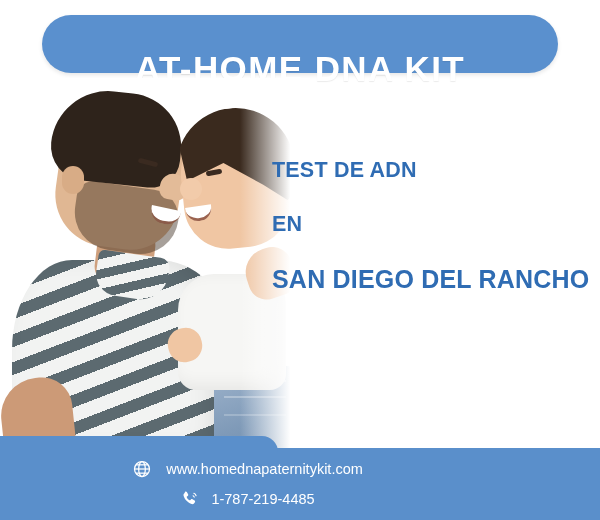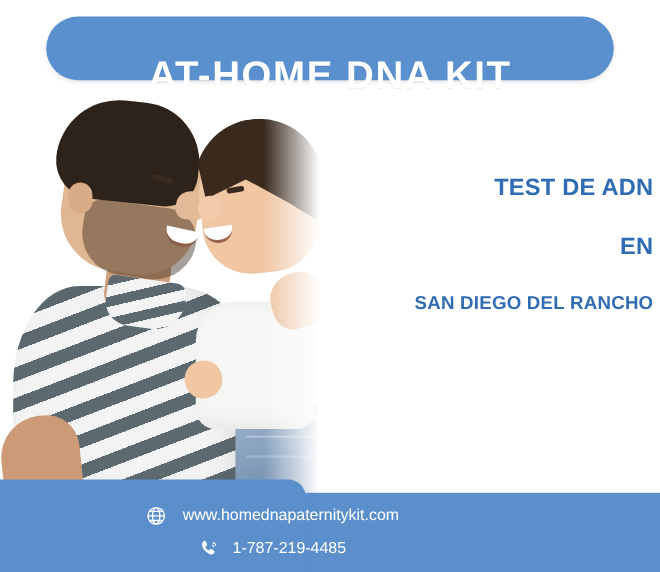--- a/index.html
+++ b/index.html
@@ -311,7 +311,7 @@
     left: 272px;
     top: 160px;
     width: 322px;
-    text-align: right;
+    text-align: left;
     color: #2f6cb3;
     font-weight: bold;
     font-size: 21.5px;

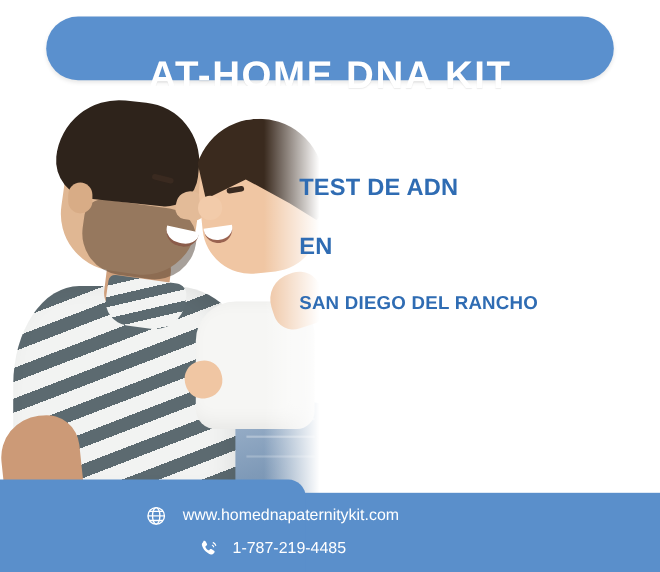--- a/index.html
+++ b/index.html
@@ -324,7 +324,7 @@
   }
   .headline .line-1 { margin-bottom: 32px; }
   .headline .line-2 { margin-bottom: 32px; }
-  .headline .line-3 { font-size: 17px; }
+  .headline .line-3 { font-size: 25px; }
 
   
   .footer-band {

